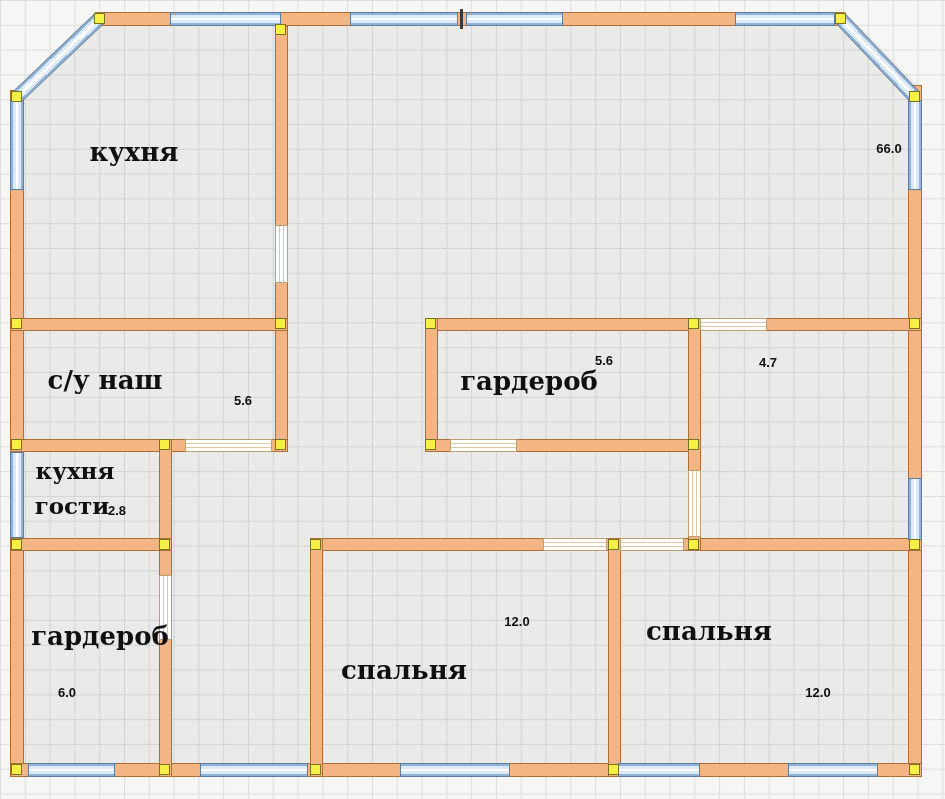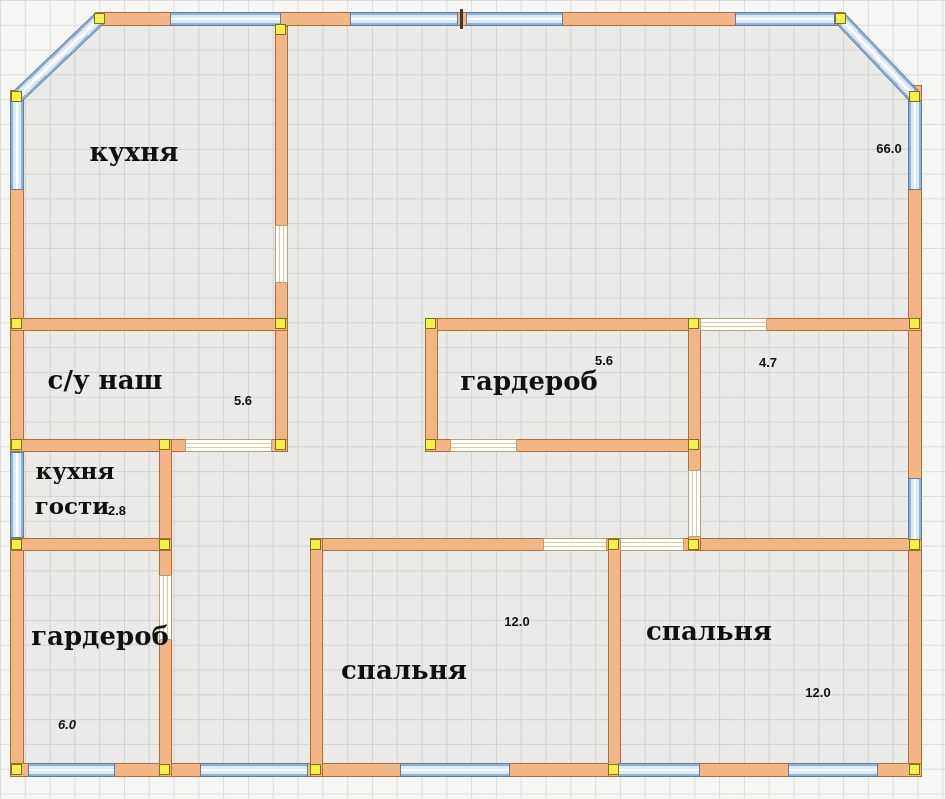--- a/index.html
+++ b/index.html
@@ -180,7 +180,7 @@
   <div class="area-label" style="left:117px;top:510px;">2.8</div>
 
   <div class="room-label" style="left:100px;top:636px;">гардероб</div>
-  <div class="area-label" style="left:67px;top:724px;font-style:italic;">6.0</div>
+  <div class="area-label" style="left:67px;top:692px;">6.0</div>
 
   <div class="room-label" style="left:404px;top:670px;">спальня</div>
   <div class="area-label" style="left:517px;top:621px;">12.0</div>

